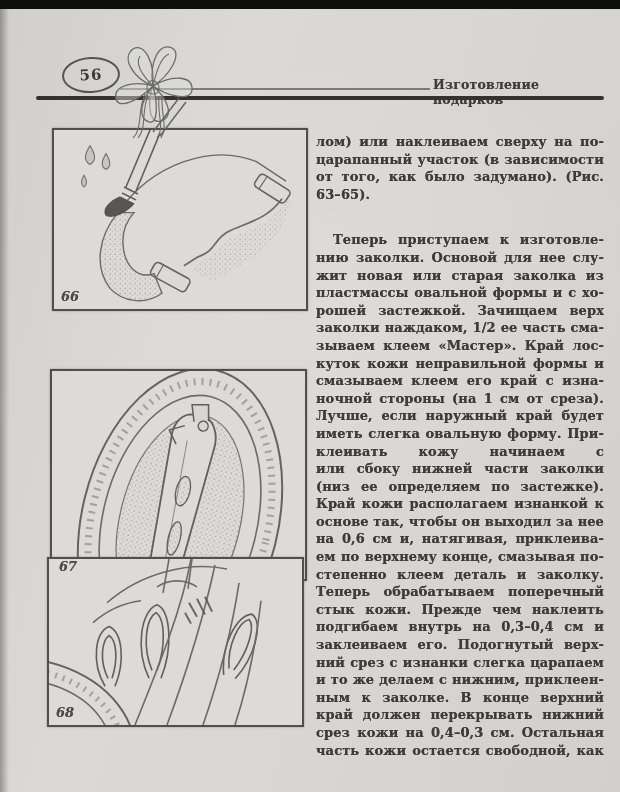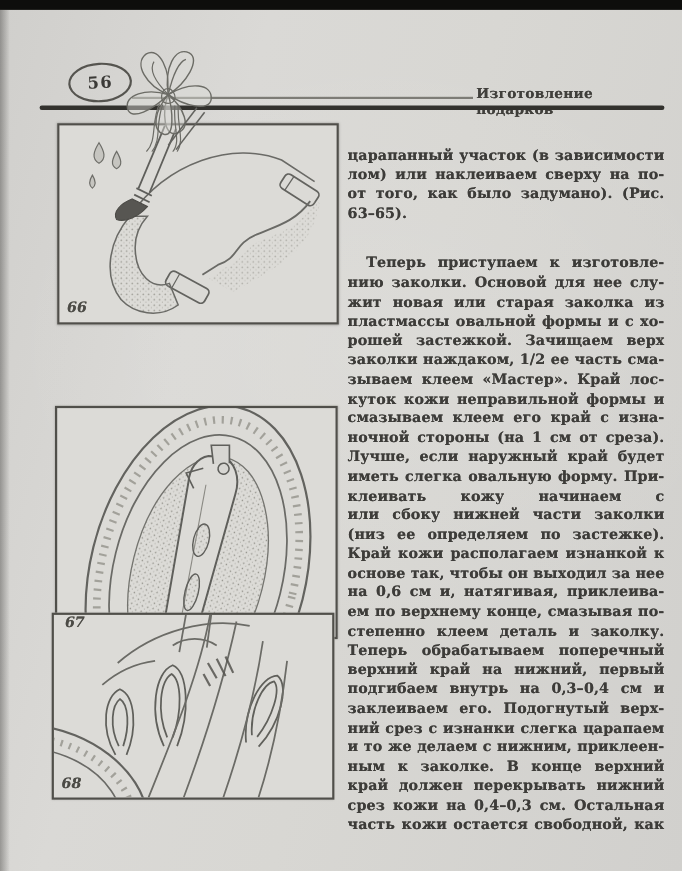--- a/index.html
+++ b/index.html
@@ -175,8 +175,8 @@
   </div>
 
   <div class="textcol">
+      <div class="tline">лом) или наклеиваем сверху на по-</div>
       <div class="tline">царапанный участок (в зависимости</div>
-      <div class="tline">лом) или наклеиваем сверху на по-</div>
       <div class="tline">от того, как было задумано). (Рис.</div>
       <div class="tline noj">63–65).</div>
       <div class="tline ind">Теперь приступаем к изготовле-</div>

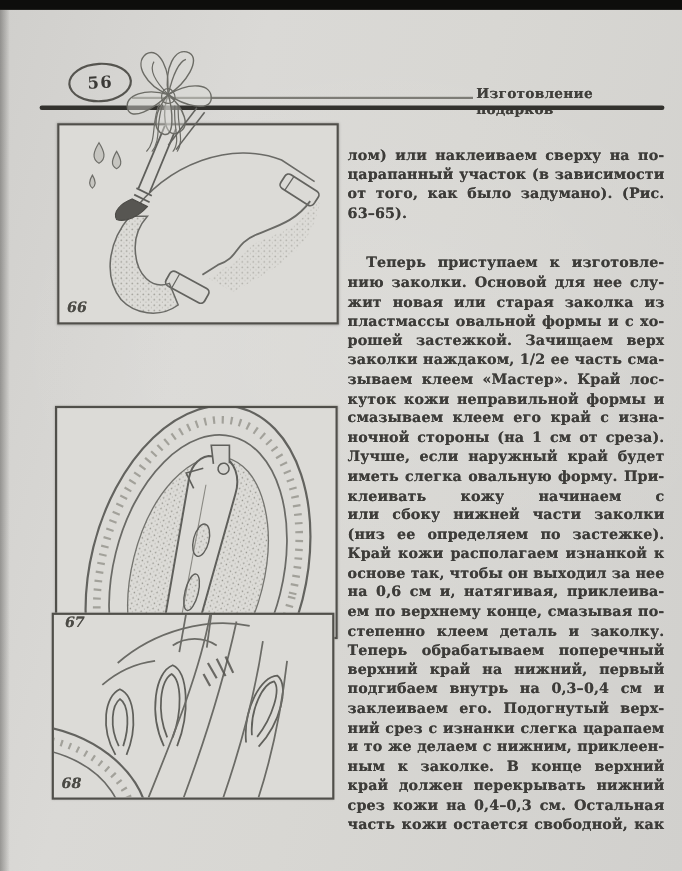--- a/index.html
+++ b/index.html
@@ -20,7 +20,7 @@
   .thickrule{position:absolute;left:36px;top:96px;width:568px;height:4px;background:#33322e;border-radius:2px;}
   .decor{position:absolute;left:95px;top:38px;z-index:3;}
   .fig{position:absolute;border:2.5px solid #504f4a;background:#dcdbd7;box-shadow:0 0 2px rgba(90,90,85,.5);}
-  .fig66{left:52px;top:112px;width:252px;height:179px;}
+  .fig66{left:52px;top:128px;width:252px;height:179px;}
   .fig67{left:50px;top:333px;width:253px;height:208px;margin-top:36px;}
   .fig68{left:47px;top:557px;width:253px;height:166px;}
   .figlabel{position:absolute;left:7px;bottom:5px;font-style:italic;font-weight:700;font-size:13px;

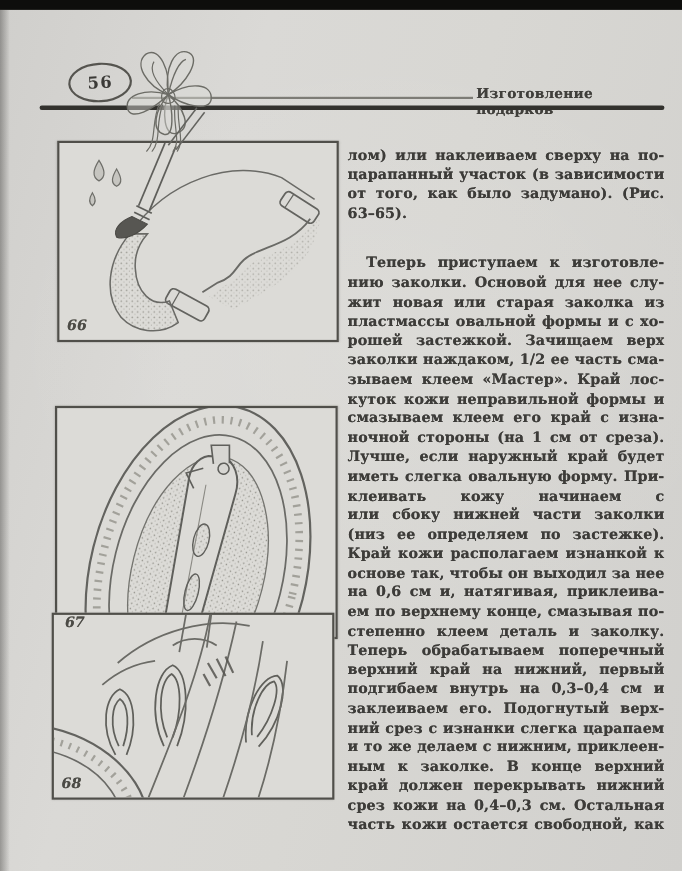--- a/index.html
+++ b/index.html
@@ -200,6 +200,7 @@
       <div class="tline">ем по верхнему конце, смазывая по-</div>
       <div class="tline">степенно клеем деталь и заколку.</div>
       <div class="tline">Теперь обрабатываем поперечный</div>
+      <div class="tline">стык кожи. Прежде чем наклеить</div>
       <div class="tline">верхний край на нижний, первый</div>
       <div class="tline">подгибаем внутрь на 0,3–0,4 см и</div>
       <div class="tline">заклеиваем его. Подогнутый верх-</div>

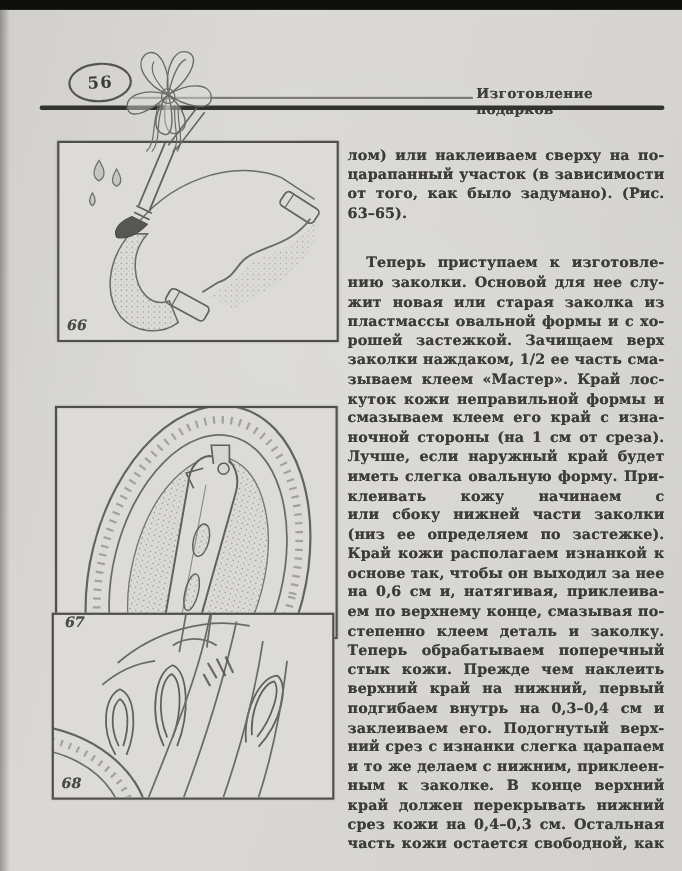--- a/index.html
+++ b/index.html
@@ -201,7 +201,6 @@
       <div class="tline">степенно клеем деталь и заколку.</div>
       <div class="tline">Теперь обрабатываем поперечный</div>
       <div class="tline">стык кожи. Прежде чем наклеить</div>
-      <div class="tline">верхний край на нижний, первый</div>
       <div class="tline">подгибаем внутрь на 0,3–0,4 см и</div>
       <div class="tline">заклеиваем его. Подогнутый верх-</div>
       <div class="tline">ний срез с изнанки слегка царапаем</div>

